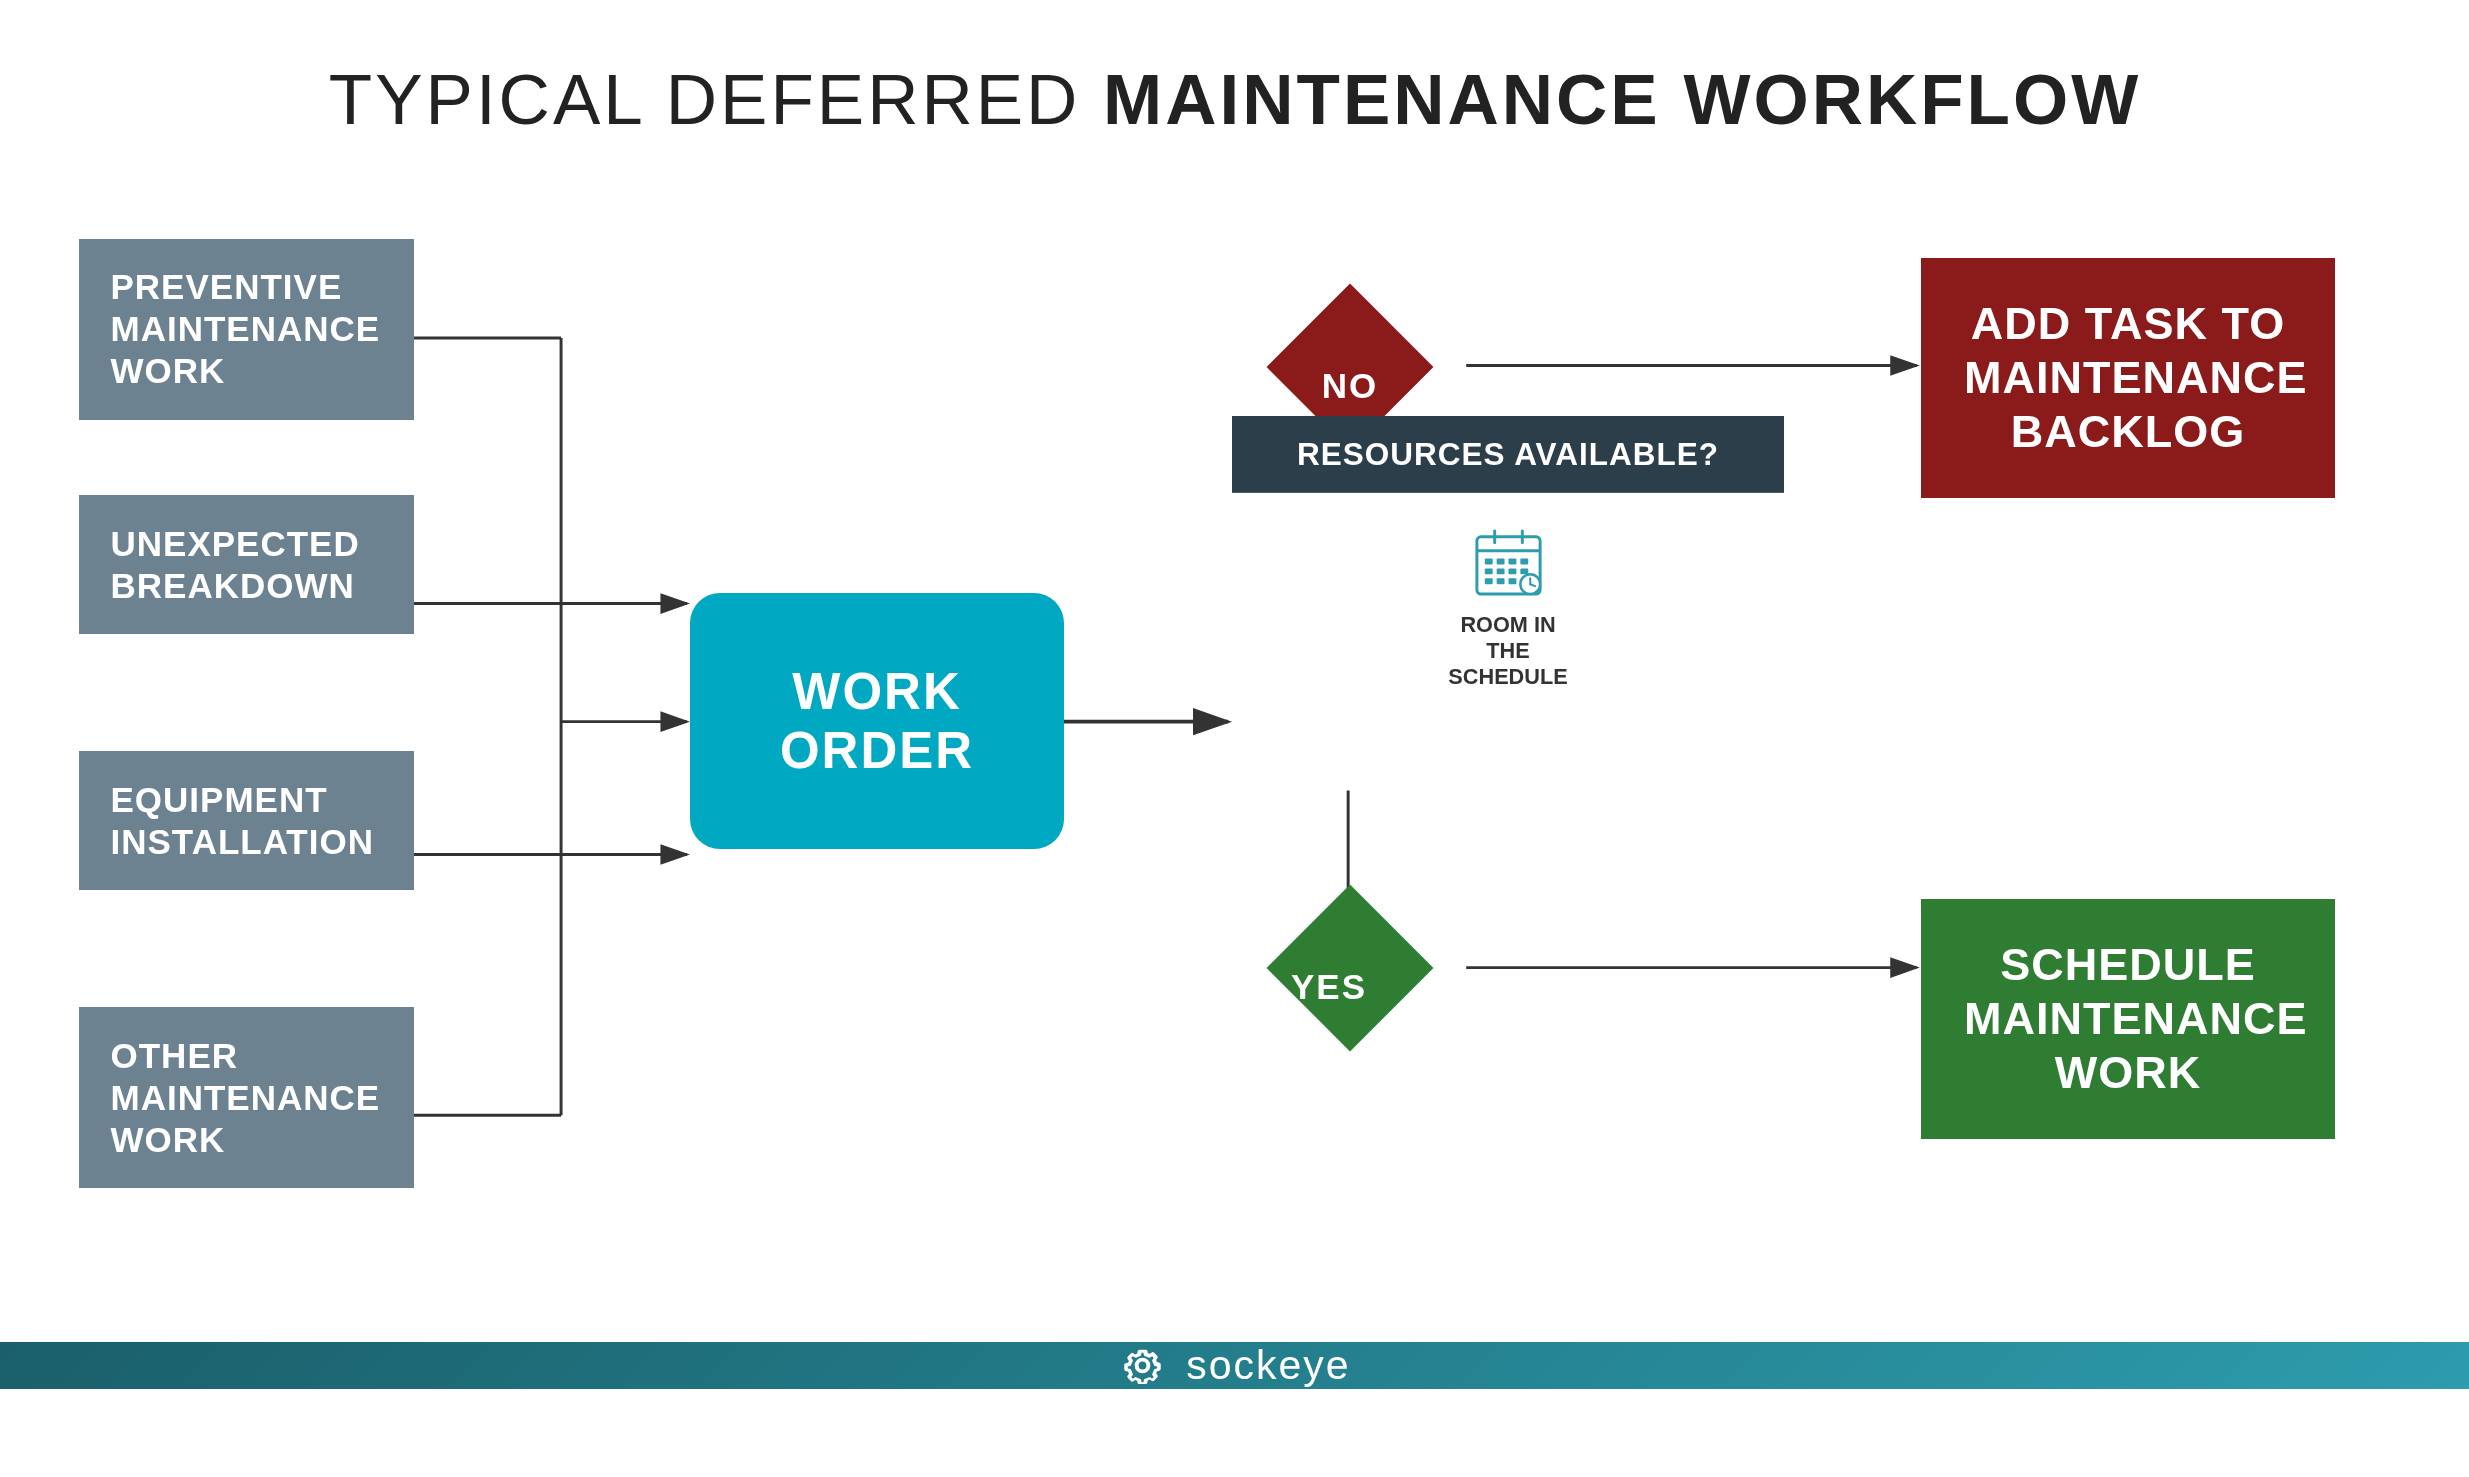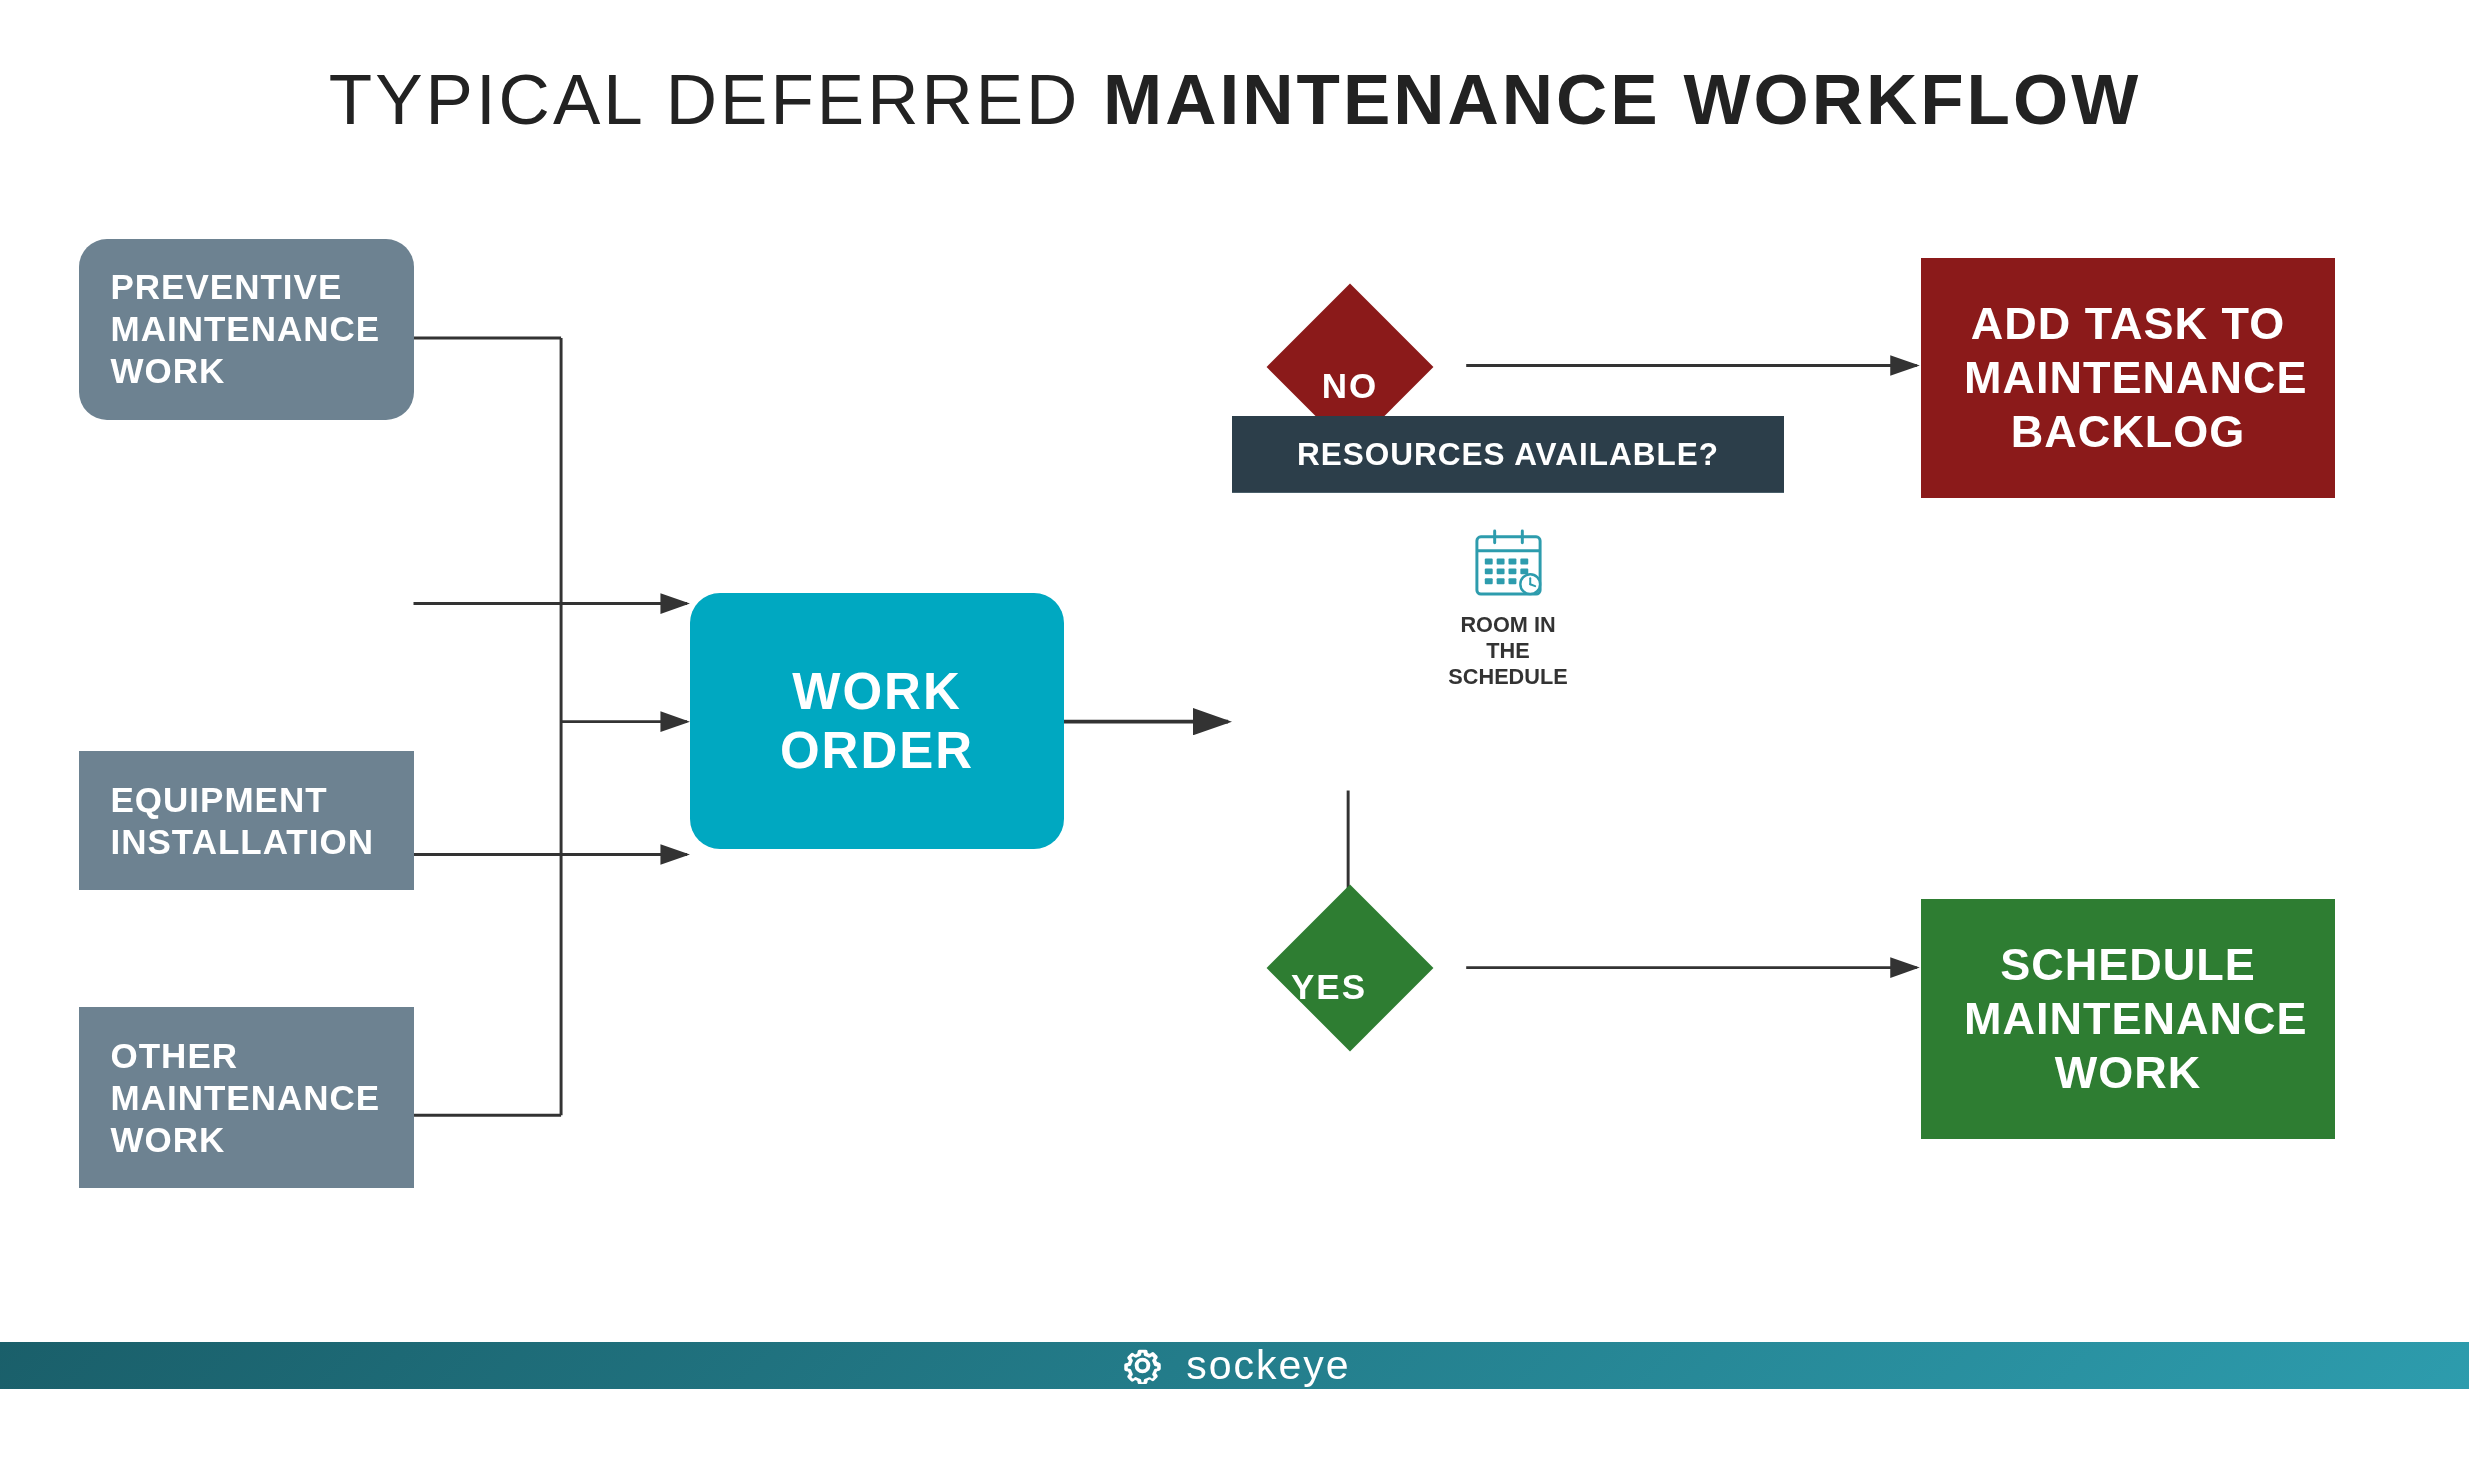--- a/index.html
+++ b/index.html
@@ -78,7 +78,7 @@
       text-align: left;
     }
 
-    .box-preventive { top: 19.7px; left: 0; border-radius: 28px; }
+    .box-preventive { top: 19.7px; left: 0; }
     .box-unexpected { top: 276px; left: 0; }
     .box-equipment { top: 532px; left: 0; }
     .box-other { top: 788px; left: 0; }

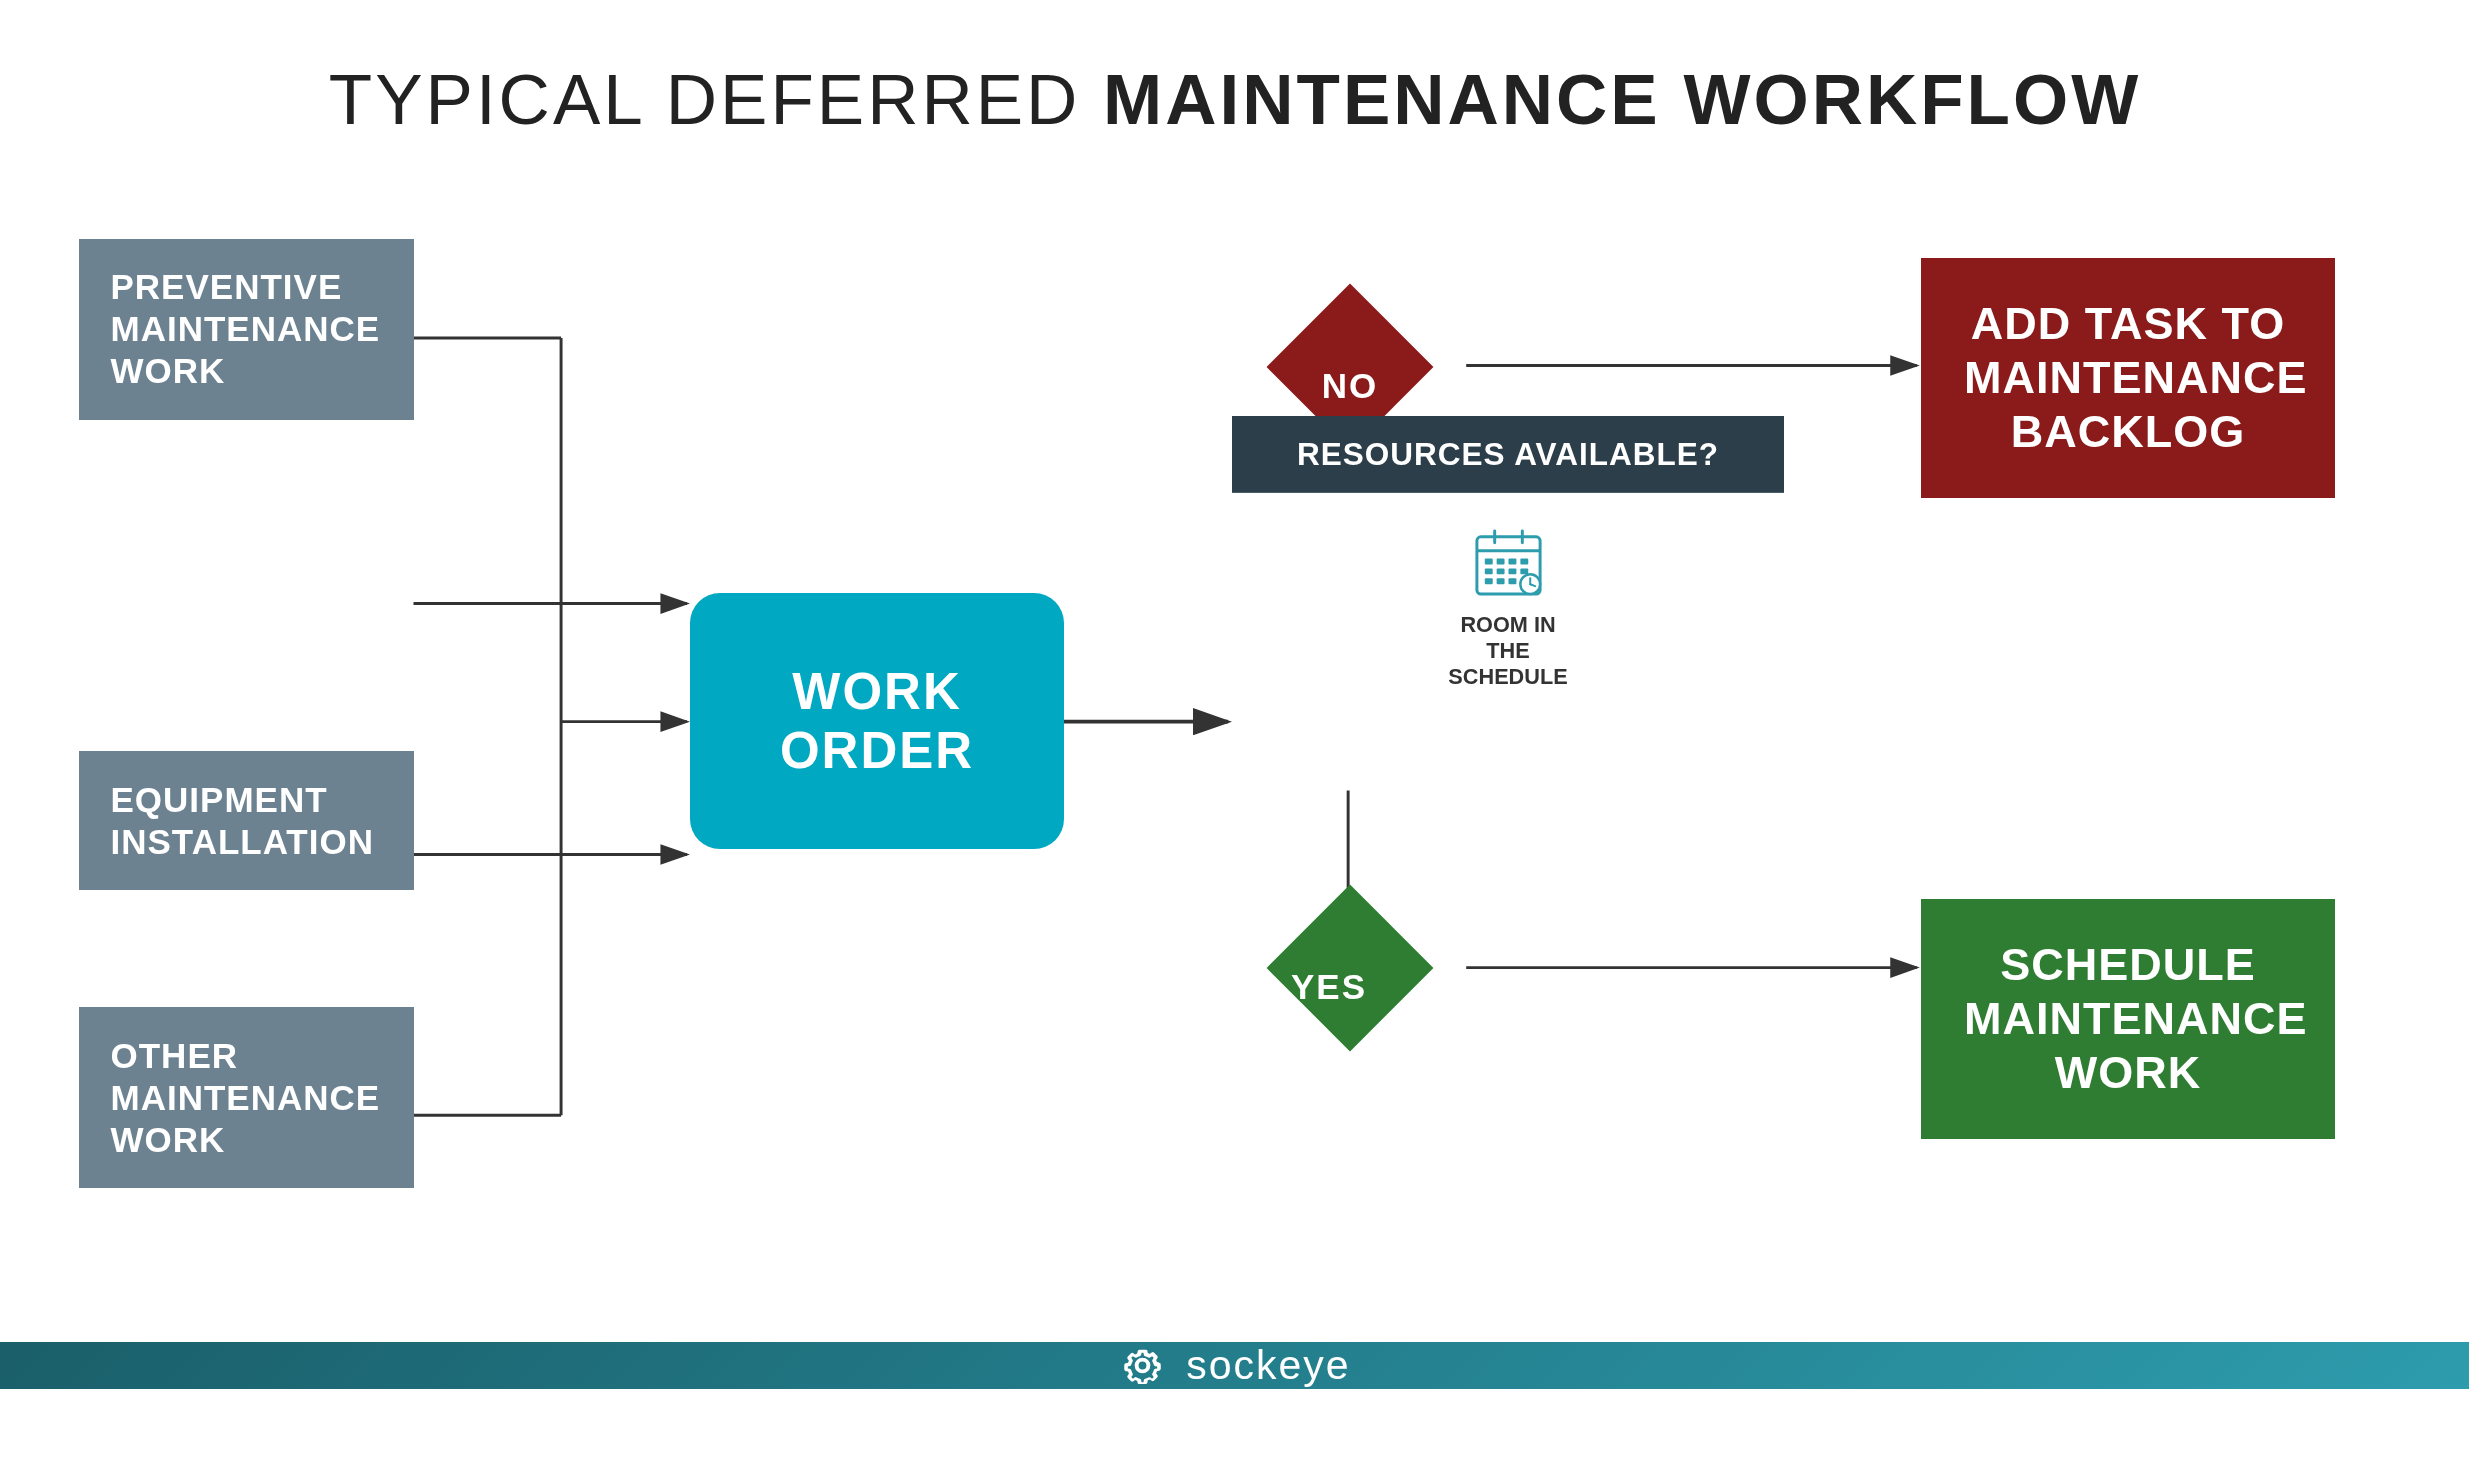--- a/index.html
+++ b/index.html
@@ -307,6 +307,9 @@
         PREVENTIVE<br>MAINTENANCE<br>WORK
       </div>
 
+      <div class="input-box box-unexpected">
+        UNEXPECTED<br>BREAKDOWN
+      </div>
 
       <div class="input-box box-equipment">
         EQUIPMENT<br>INSTALLATION

